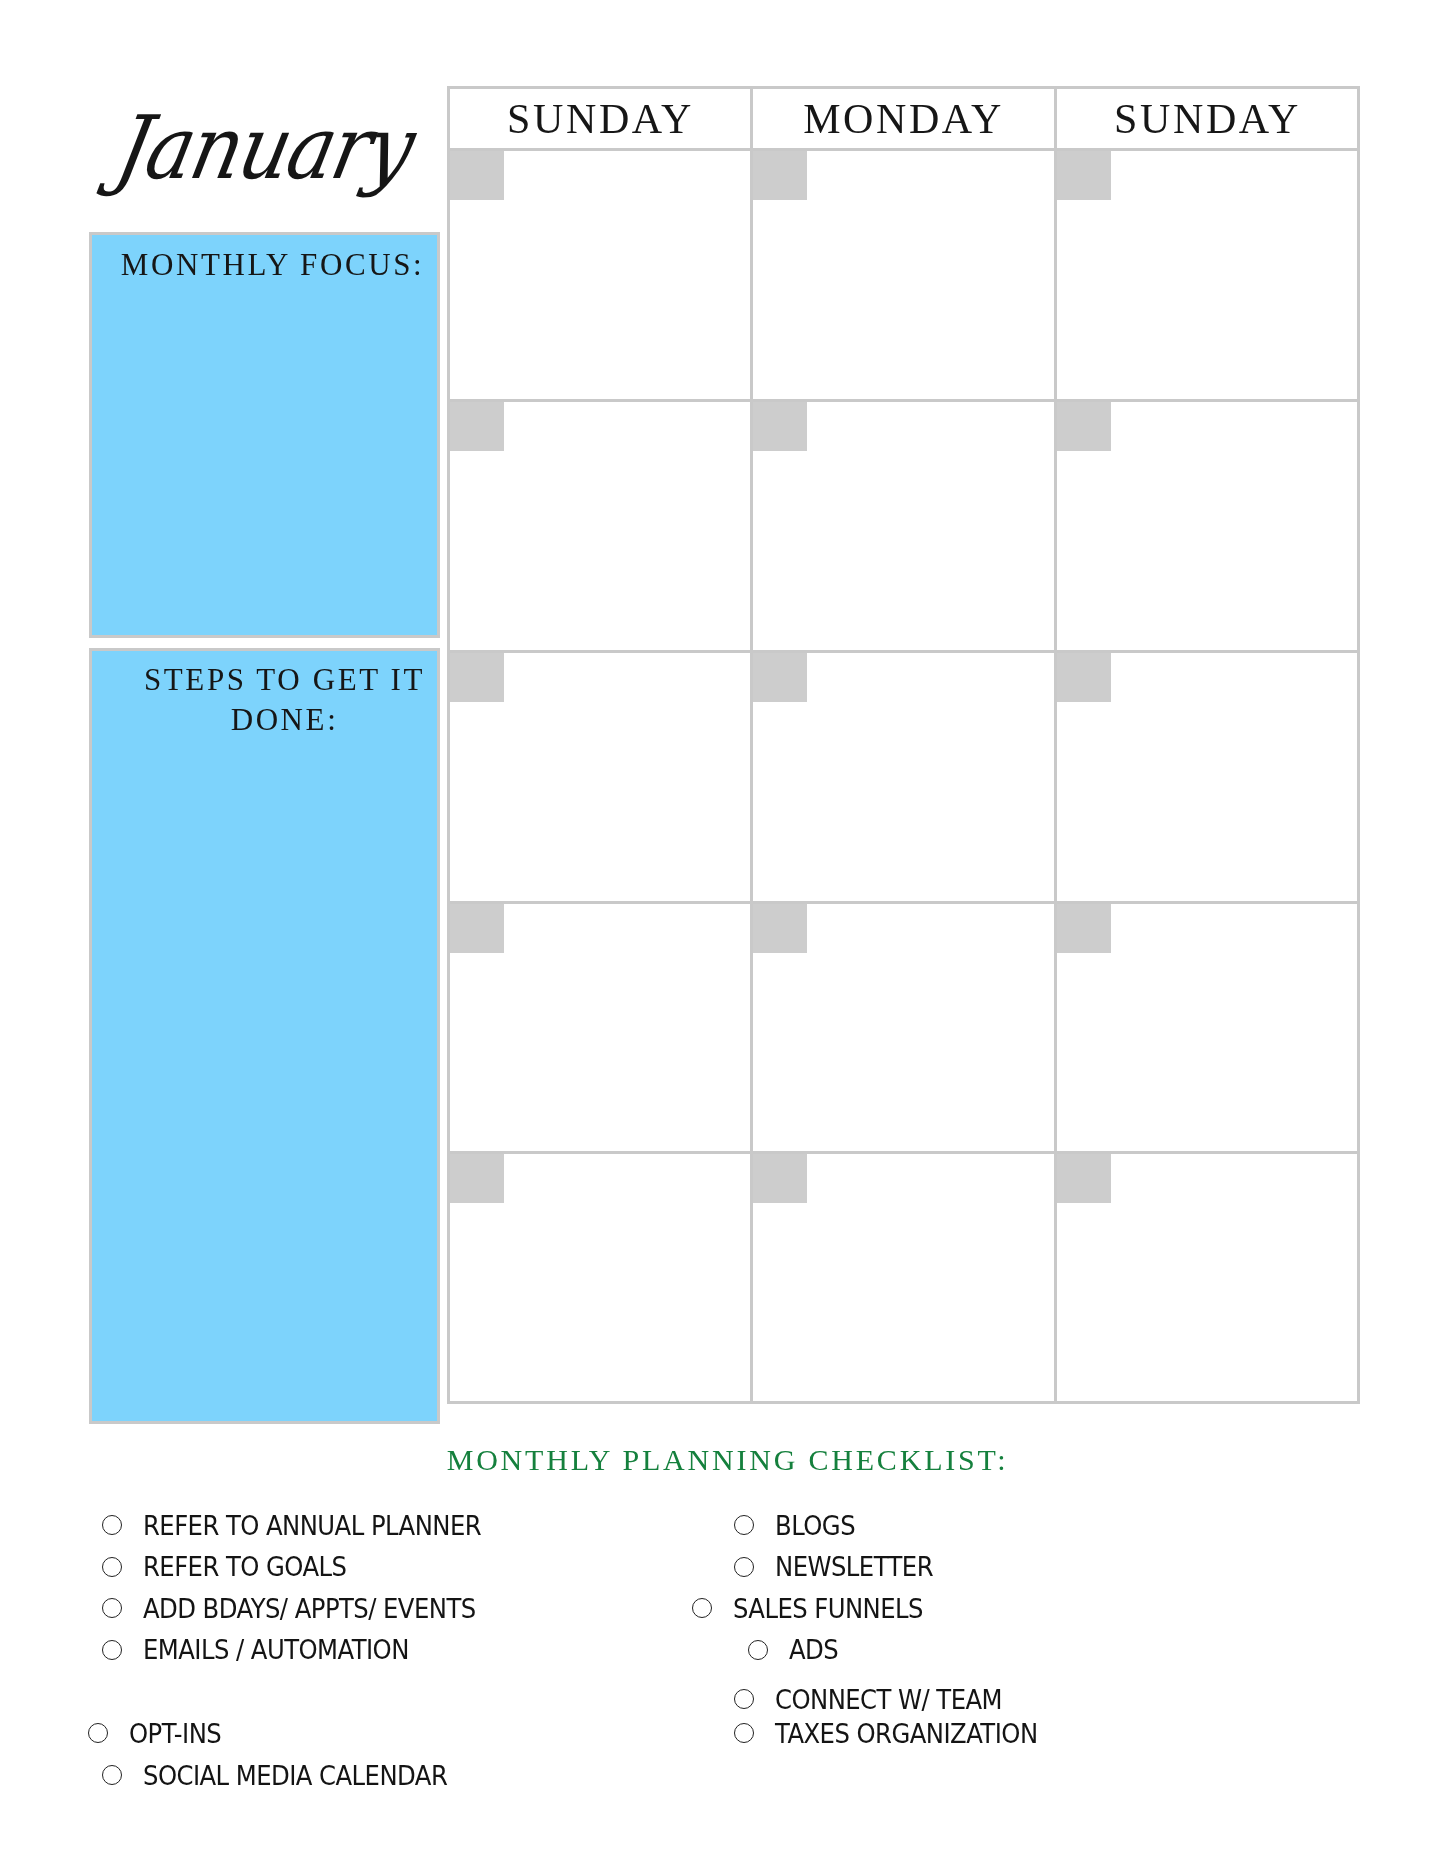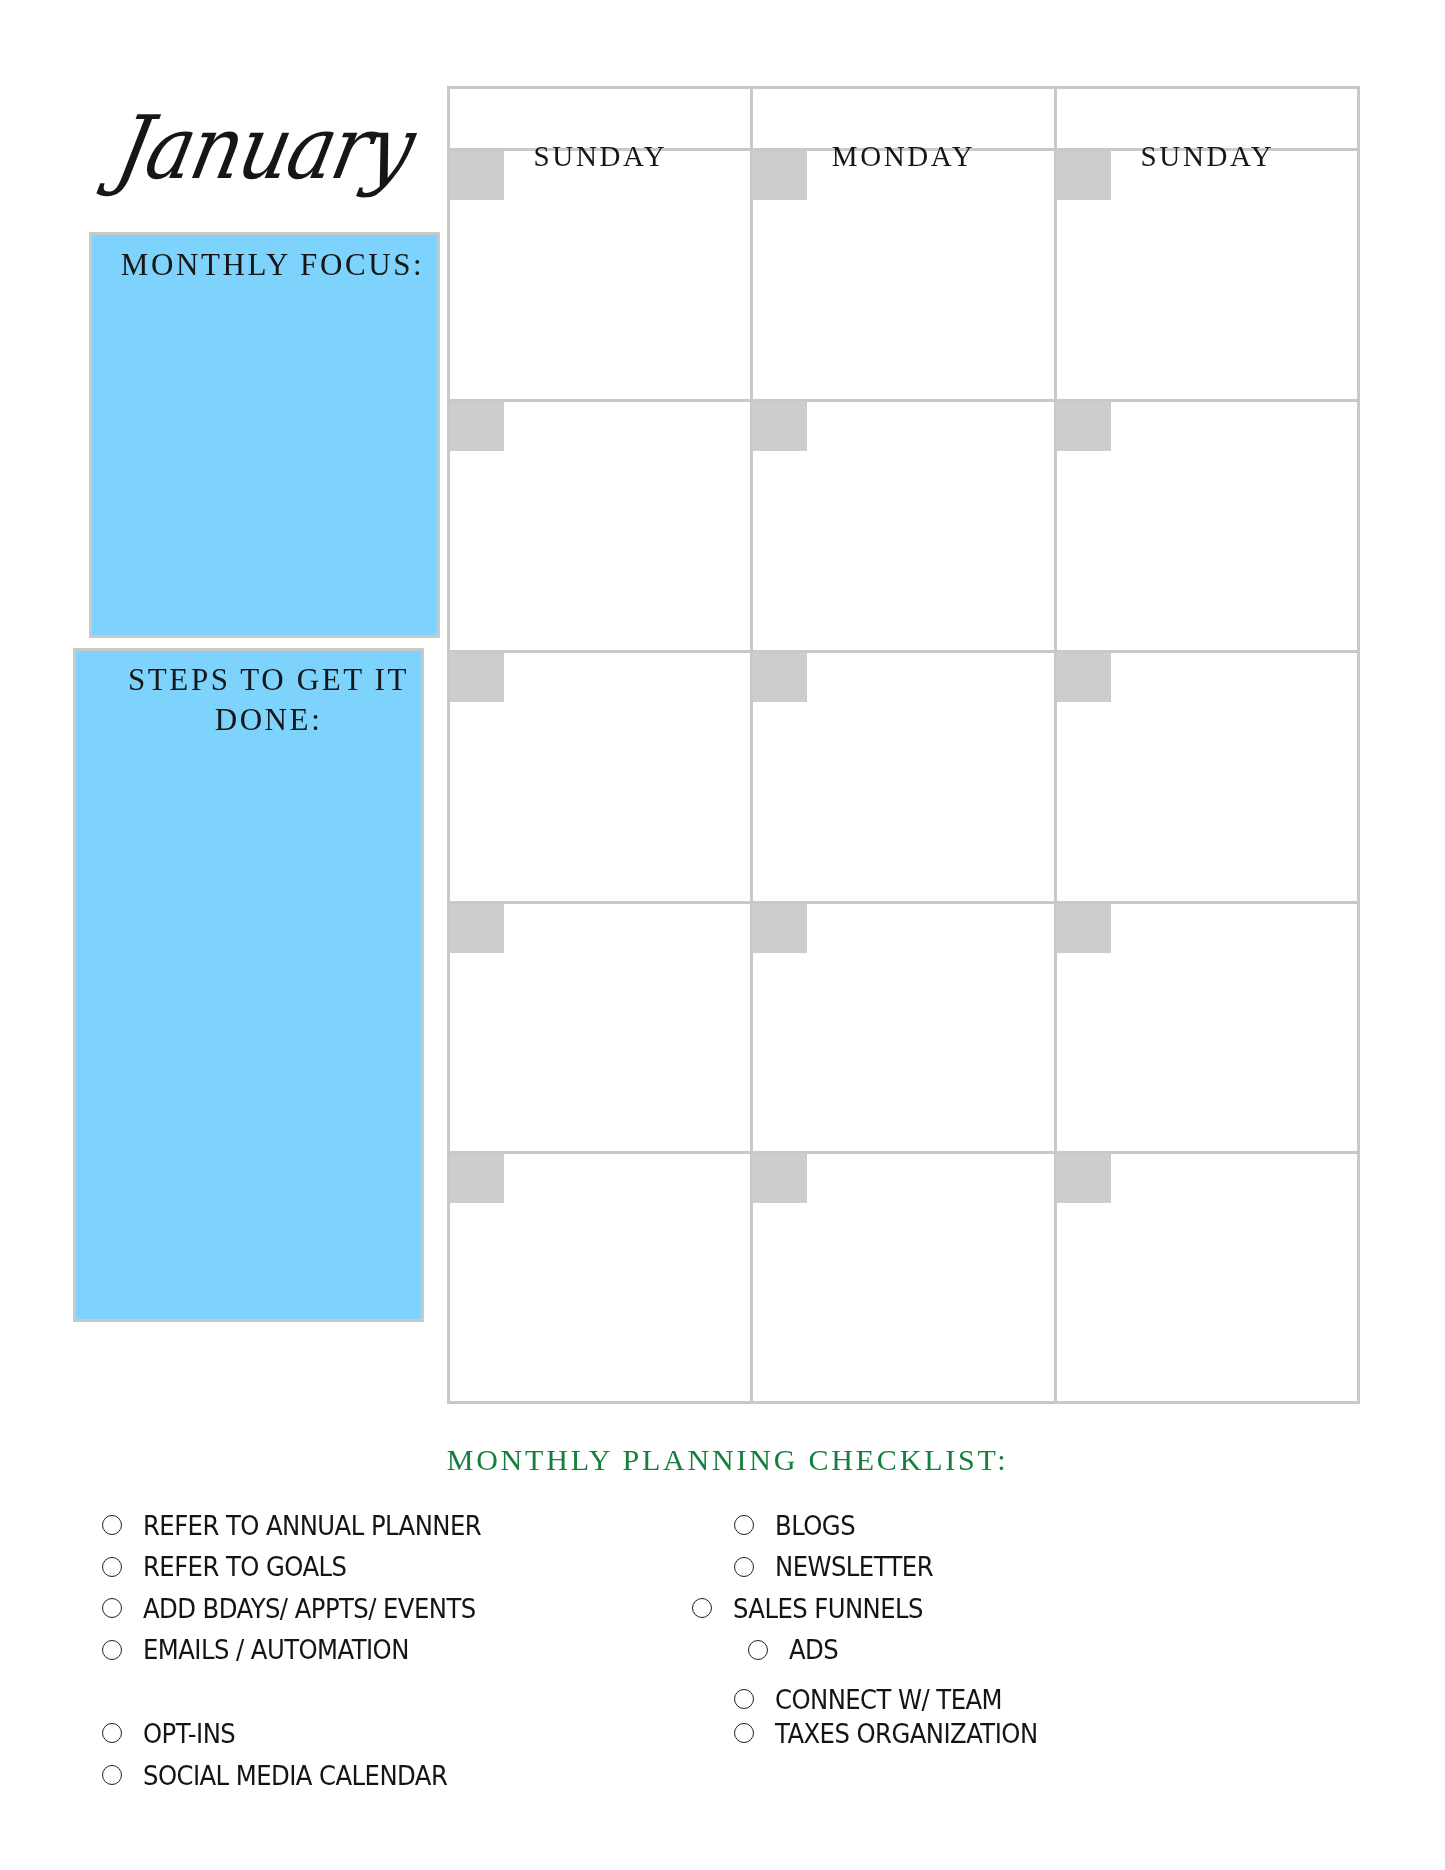--- a/index.html
+++ b/index.html
@@ -30,8 +30,8 @@
 
   .day-header {
     top: 89px; height: 60px; width: 301px;
-    font-family: "Liberation Serif", serif; font-size: 29px; letter-spacing: 2.6px;
-    text-align: center; line-height: 60px; color: #161616; margin-top: 37px;
+    font-family: "Liberation Serif", serif; font-size: 42px; letter-spacing: 2.6px;
+    text-align: center; line-height: 60px; color: #161616;
   }
 
   .date-box { width: 54px; height: 49px; background: #cdcdcd; }

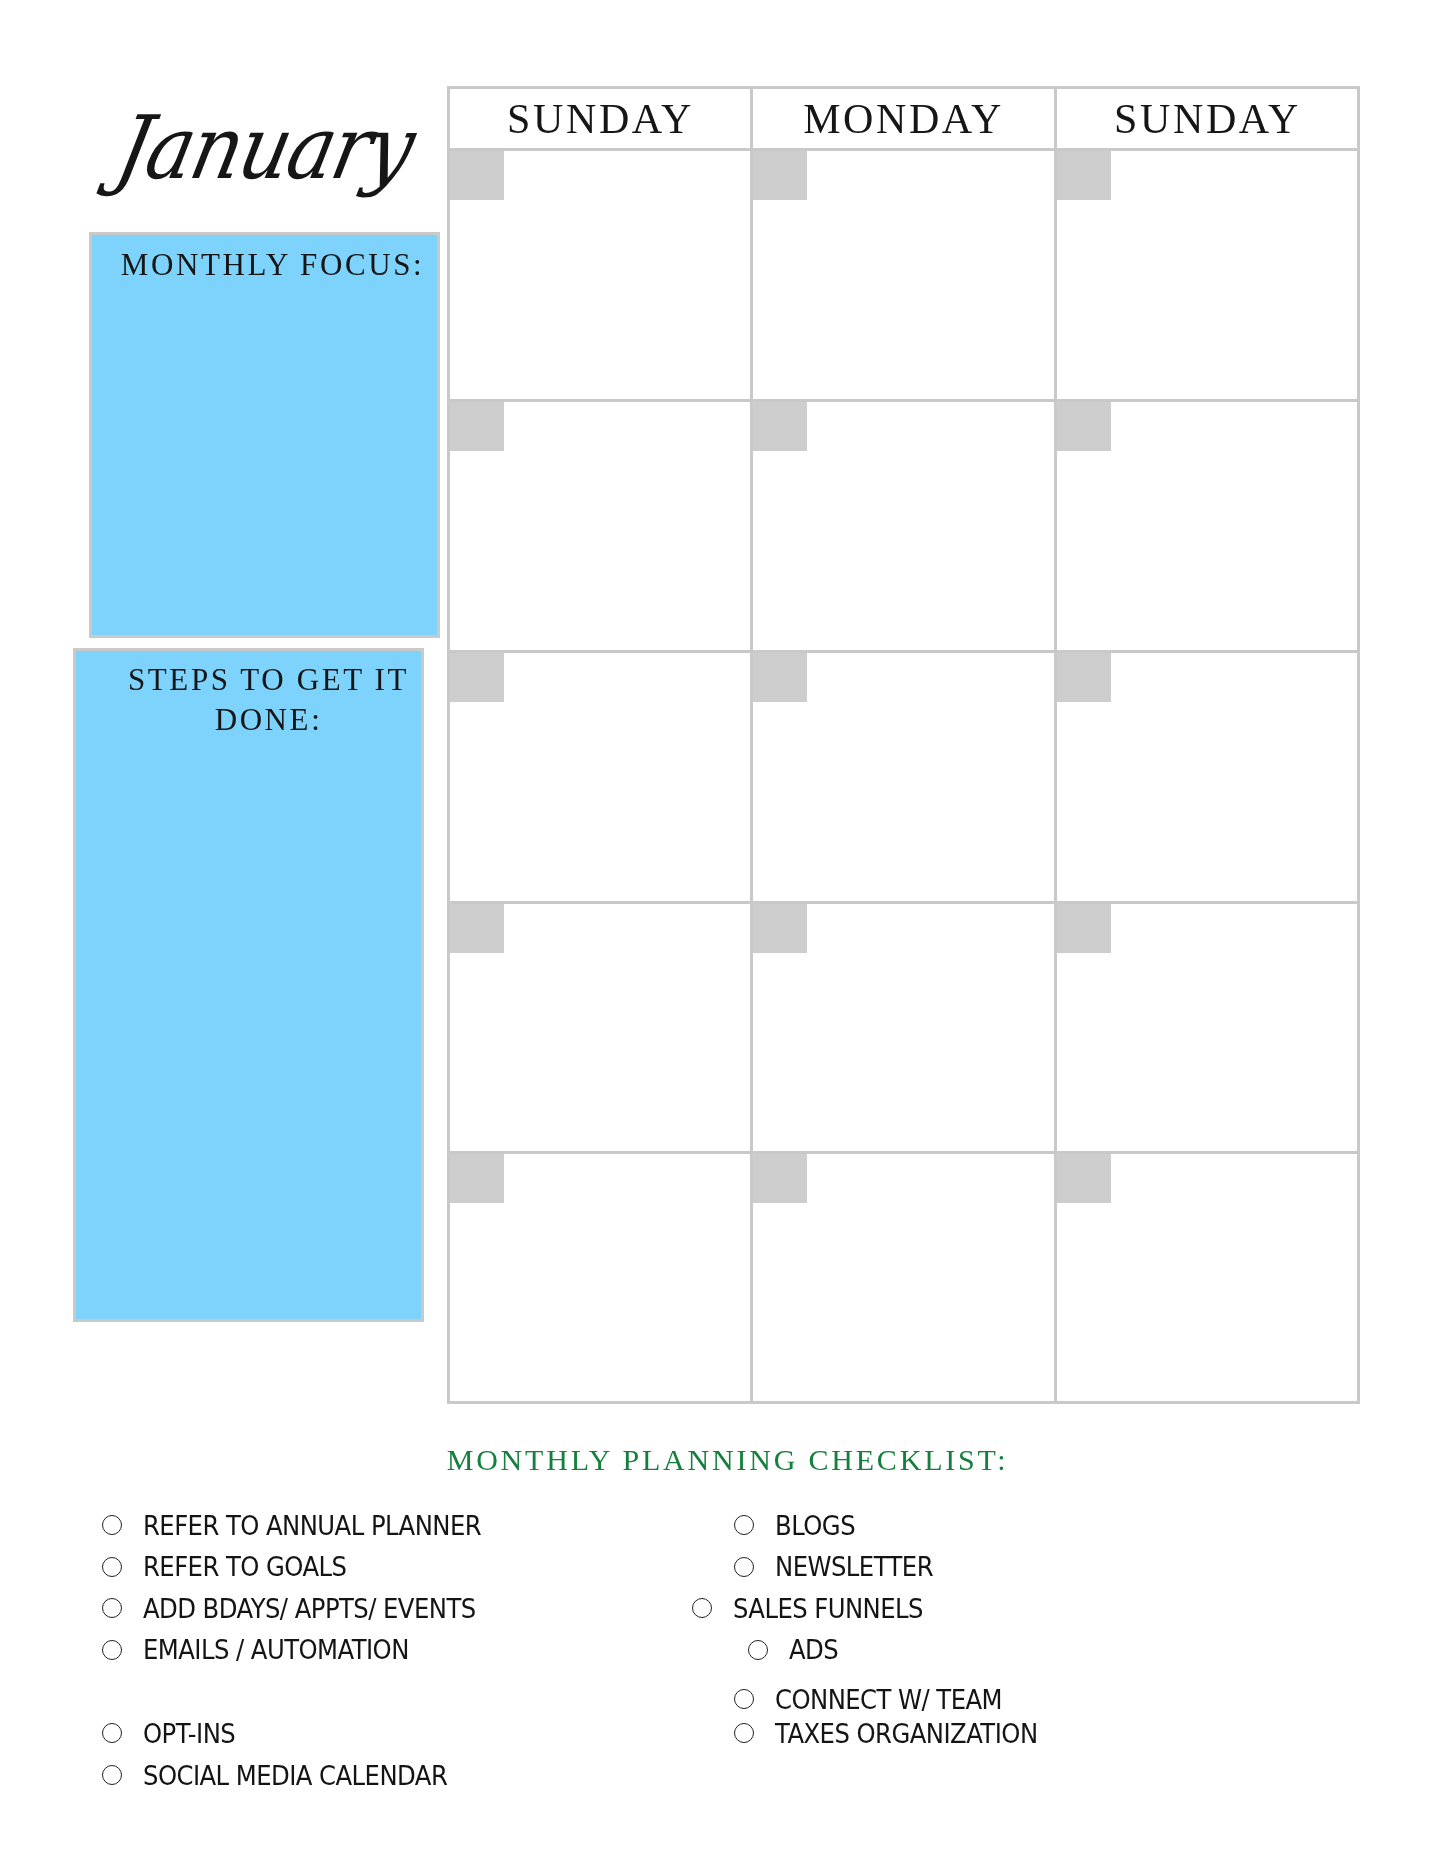--- a/index.html
+++ b/index.html
@@ -16,7 +16,7 @@
 
   .side-box { border: 3px solid #c9c9c9; background: #7dd3fc; }
   .focus-box { left: 89px; top: 232px; width: 351px; height: 406px; }
-  .steps-box { left: 73px; top: 648px; width: 351px; height: 674px; }
+  .steps-box { left: 89px; top: 648px; width: 351px; height: 776px; }
   .side-label {
     font-family: "Liberation Serif", serif; font-size: 31px; letter-spacing: 2.6px;
     text-align: center; color: #161616; line-height: 40px; width: 100%;

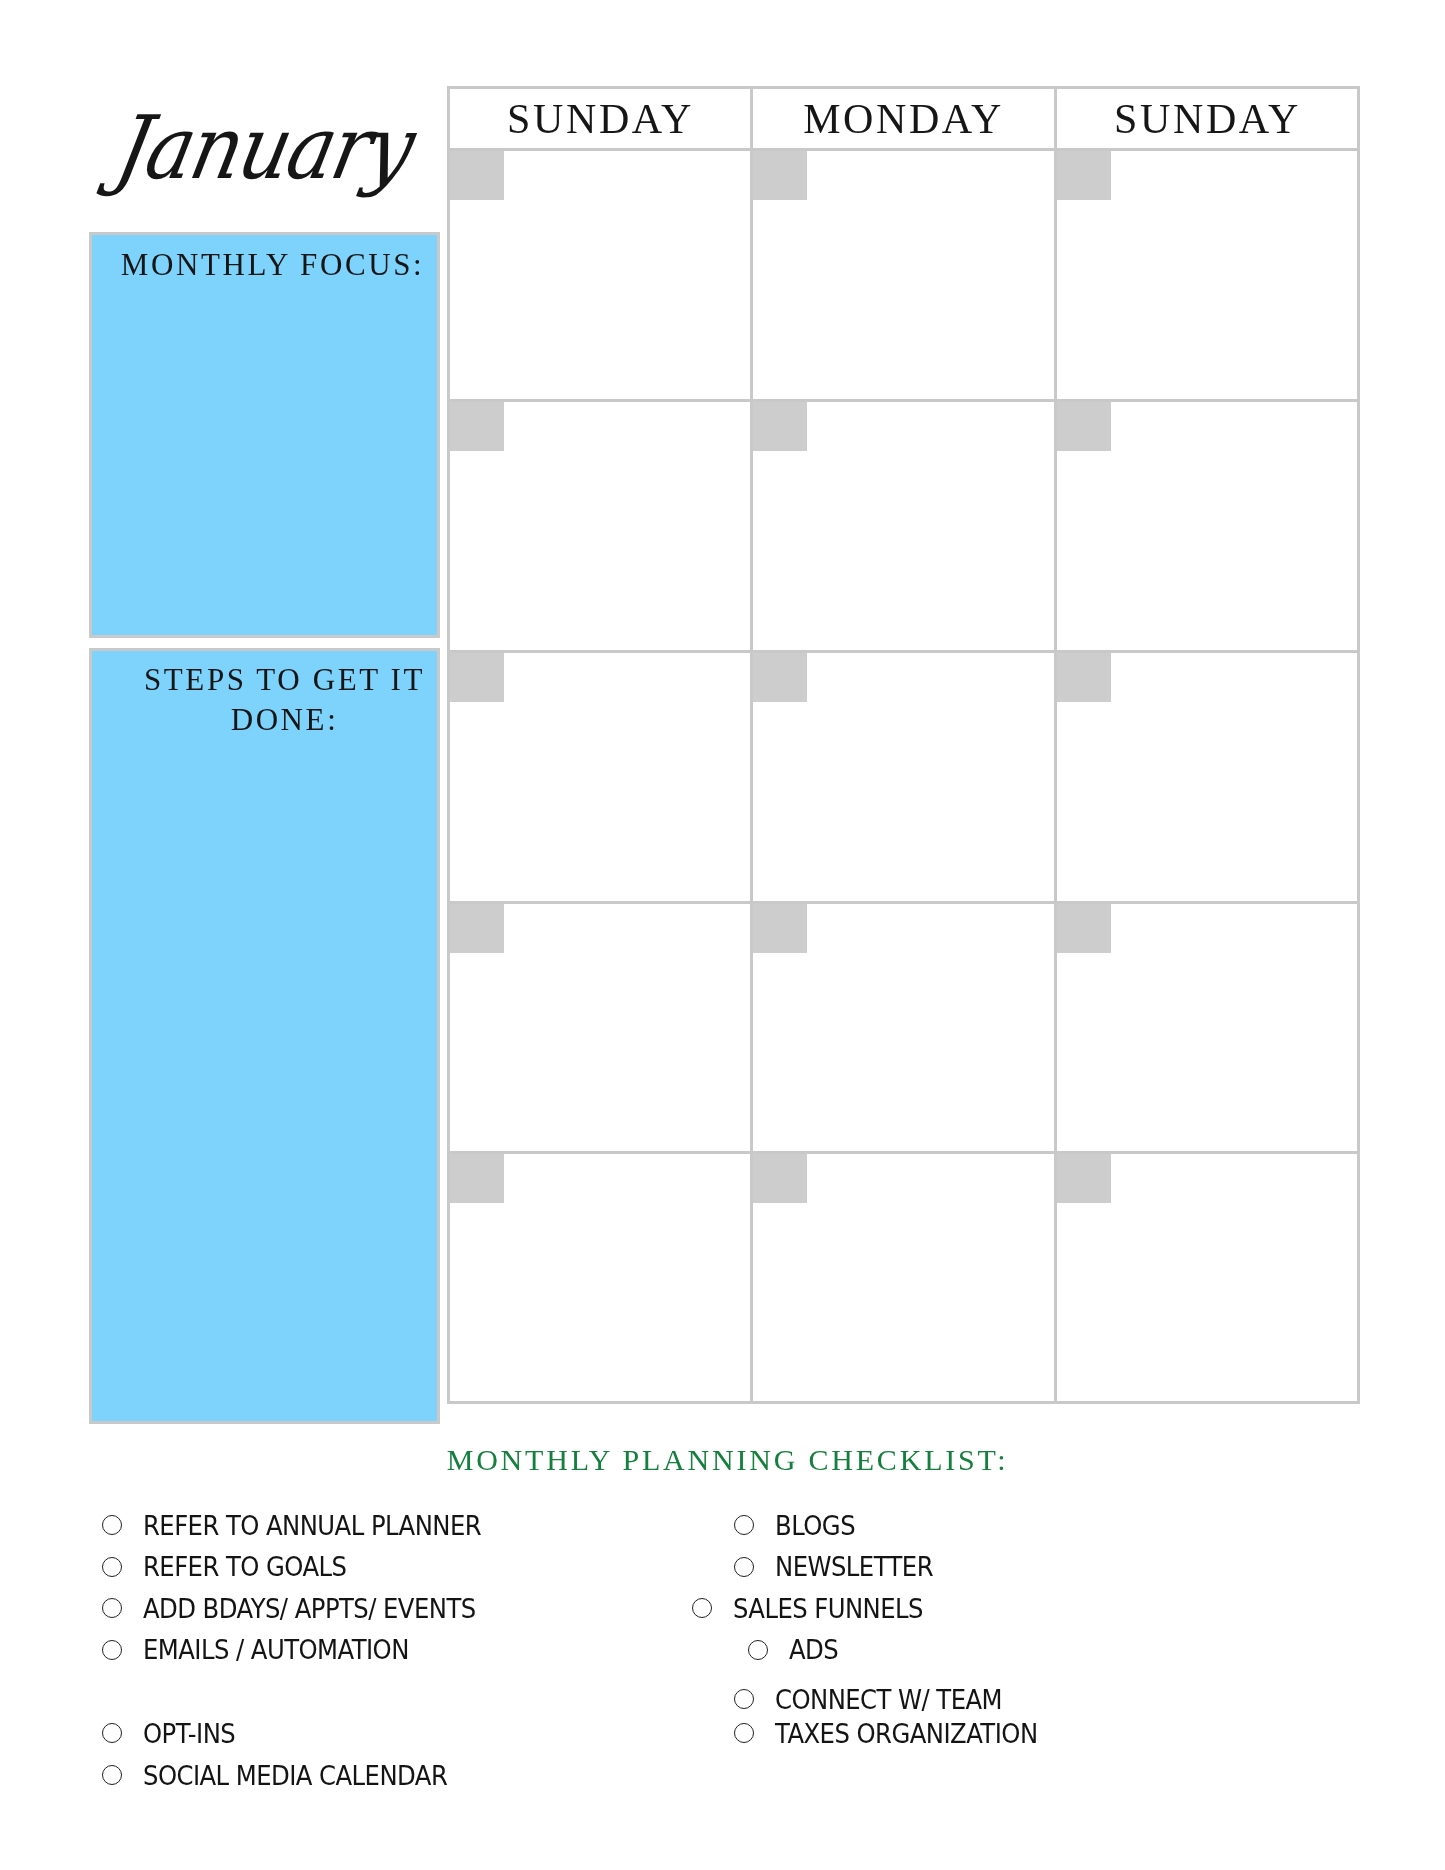--- a/index.html
+++ b/index.html
@@ -151,7 +151,7 @@
       <span class="check-circle"></span>
       <span class="check-label">SOCIAL MEDIA CALENDAR</span>
     </div>
-    <div class="abs check-item" style="left: 102px; top: 1715px;">
+    <div class="abs check-item" style="left: 88px; top: 1715px;">
       <span class="check-circle"></span>
       <span class="check-label">OPT-INS</span>
     </div>

